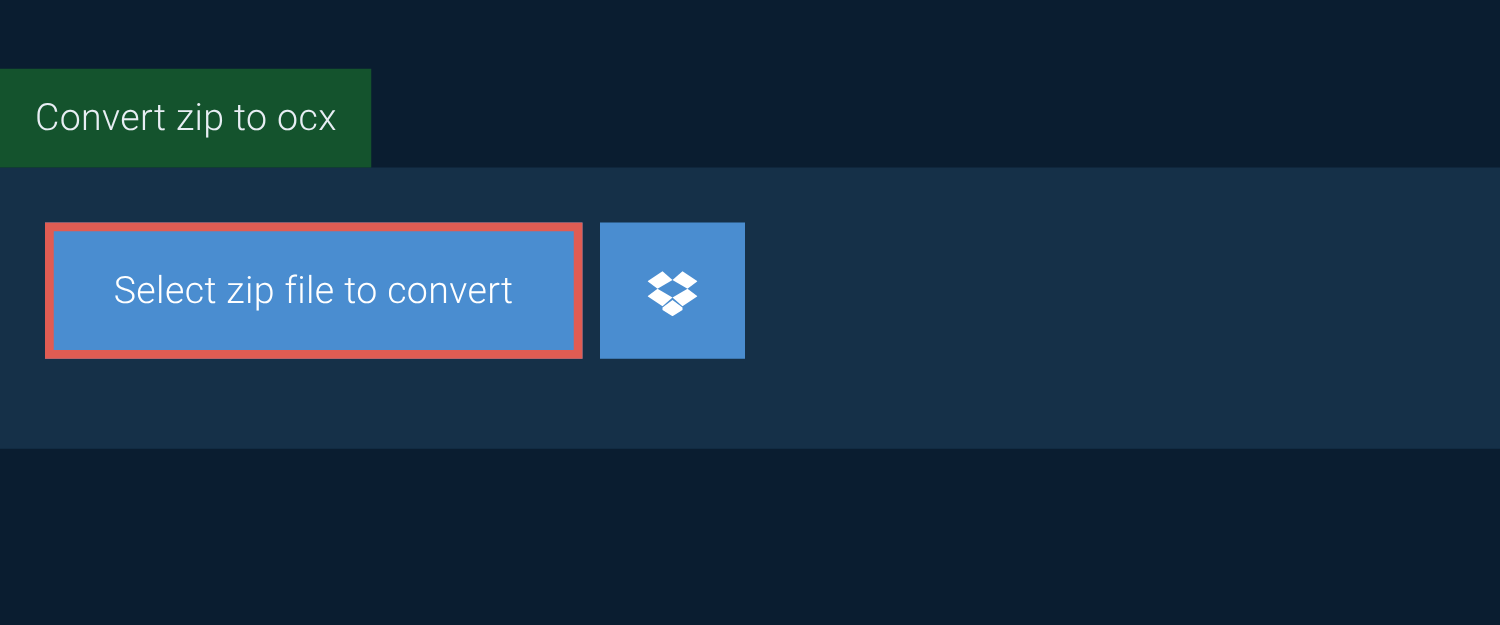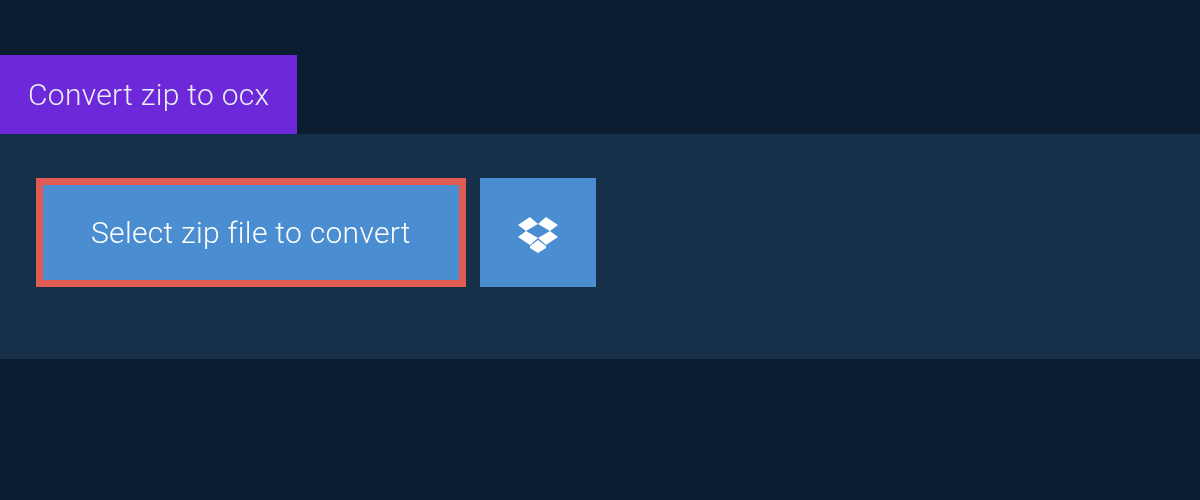--- a/index.html
+++ b/index.html
@@ -19,7 +19,7 @@
       padding-top: 55px;
     }
     .tab {
-      background: #6d28d9;
+      background: #14532d;
       color: #e8eef4;
       font-size: 30px;
       font-weight: 300;

